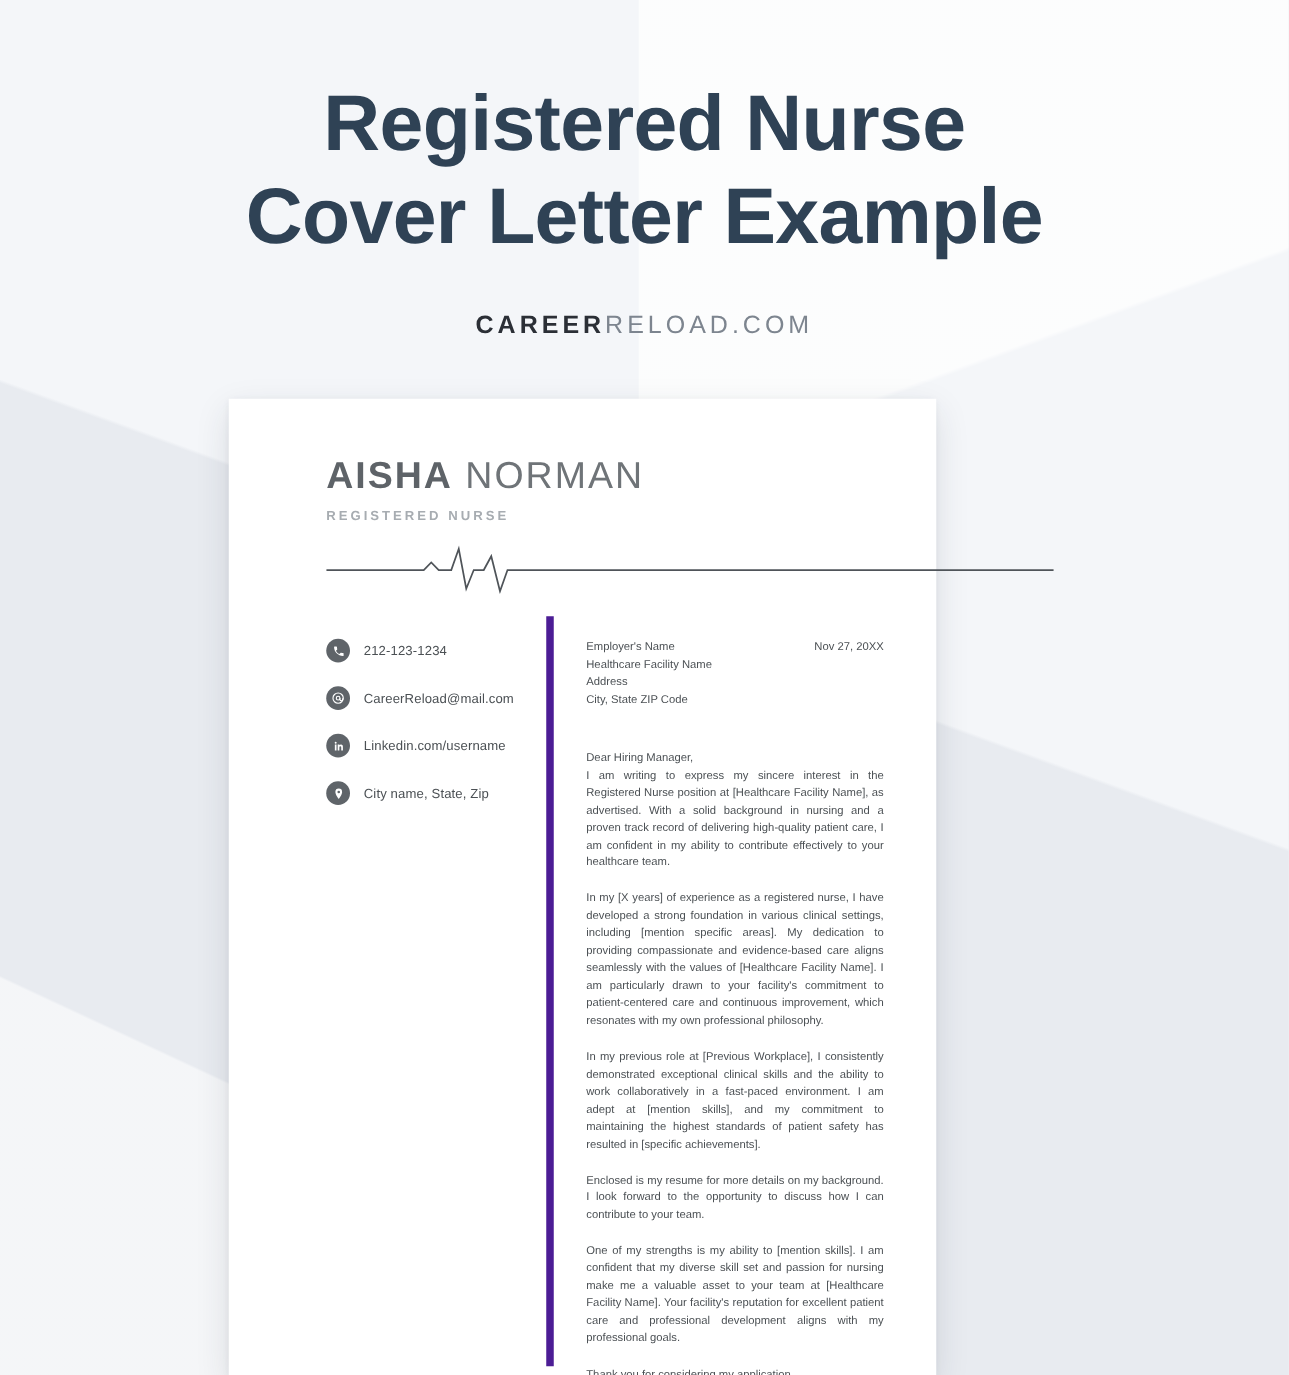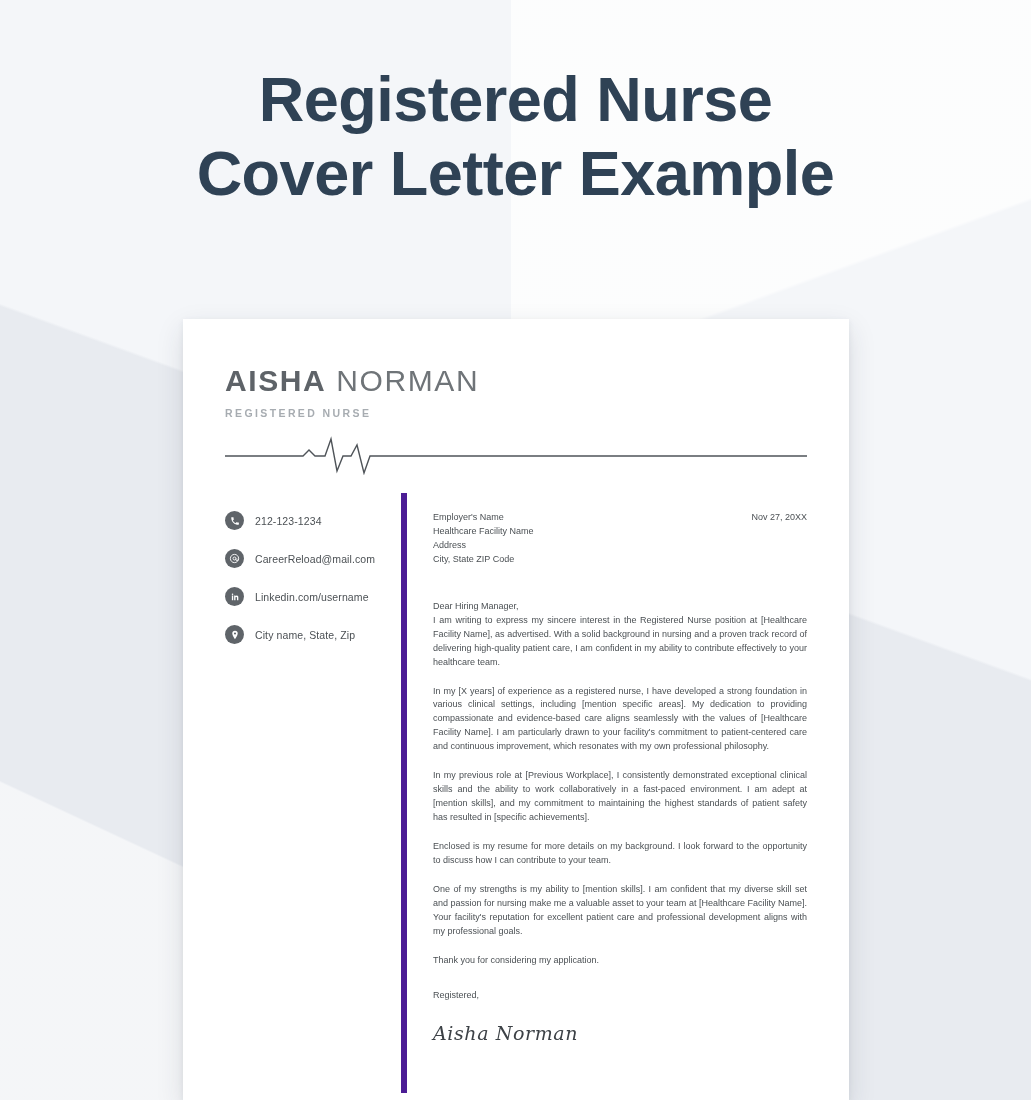--- a/index.html
+++ b/index.html
@@ -234,6 +234,9 @@
       <span>Registered Nurse</span>
       <span class="line2">Cover Letter Example</span>
     </h1>
+    <div class="promo-brand">
+      <span class="b-strong">CAREER</span><span class="b-rest">RELOAD.COM</span>
+    </div>
   </div>
 
   <div class="sheet">

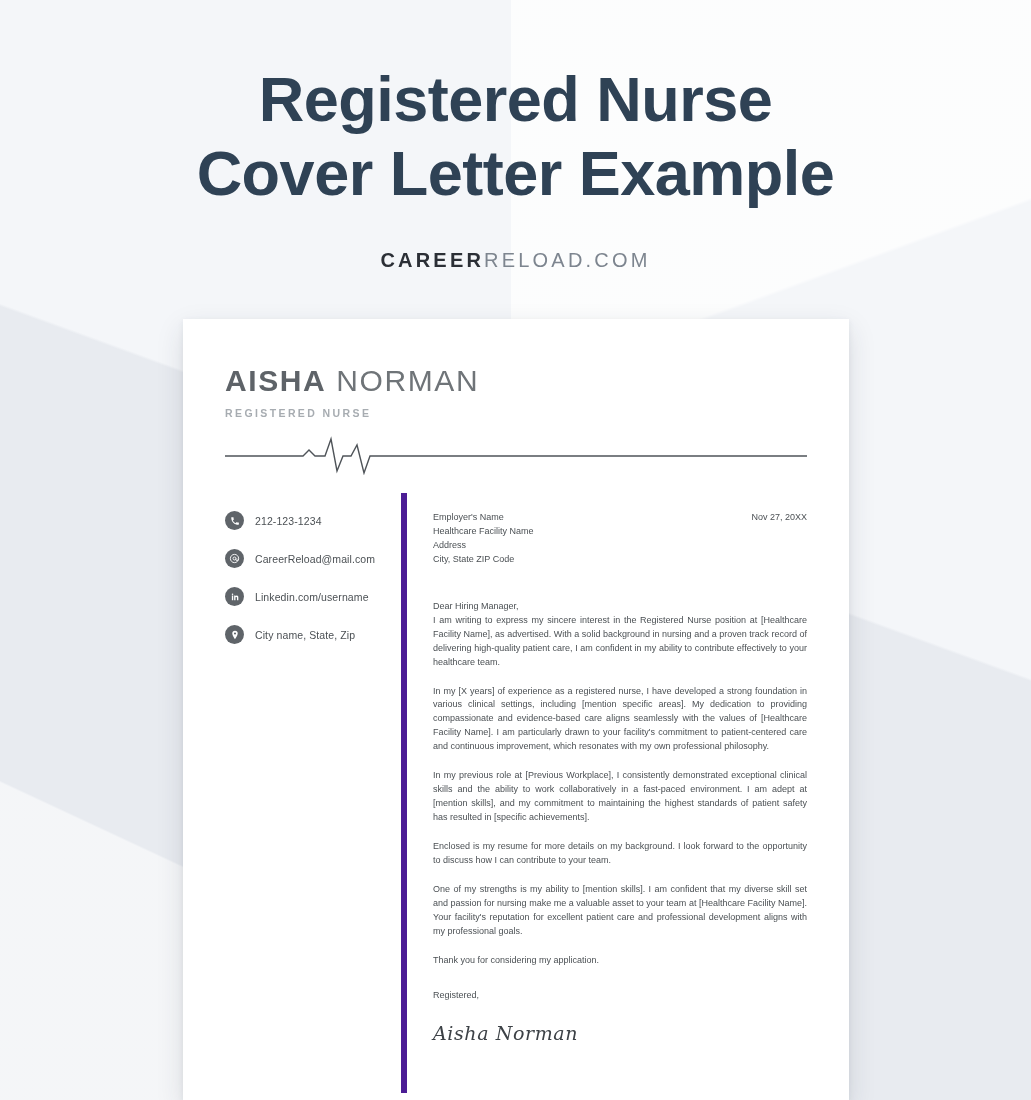--- a/index.html
+++ b/index.html
@@ -87,10 +87,11 @@
     position: absolute;
     top: 319px;
     left: 183px;
-    width: 666px;
+    width: 566px;
     height: 781px;
     background: #ffffff;
     box-shadow: 0 10px 26px rgba(35,45,60,0.13), 0 2px 6px rgba(35,45,60,0.07);
+    padding-left: 36px;
   }
 
   .sheet-inner {

